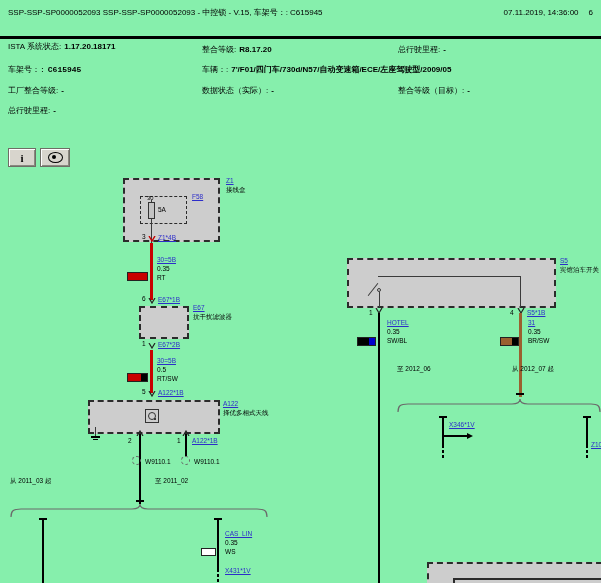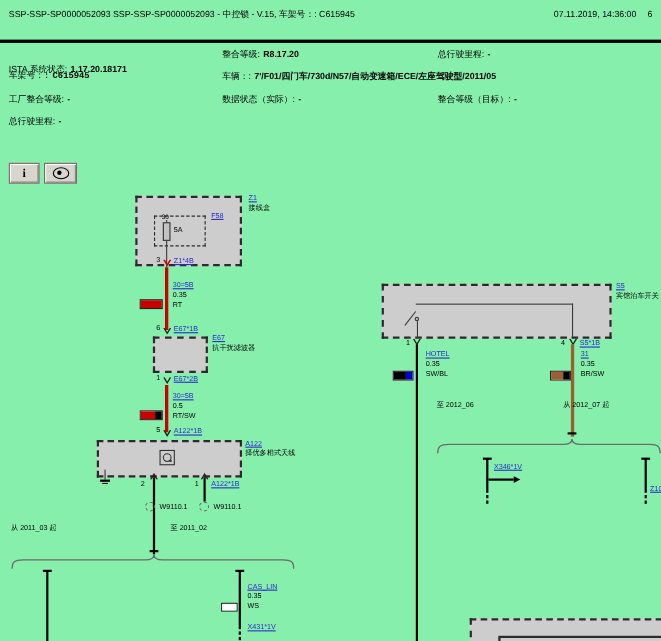--- a/index.html
+++ b/index.html
@@ -44,7 +44,7 @@
   </div>
   <div class="rule" style="left:0;top:36px;width:601px;height:3px;"></div>
 
-  <div class="h row" style="left:8px;top:58px;">
+  <div class="h row" style="left:8px;top:42px;">
     <span>ISTA 系统状态:</span>
     <span class="b">1.17.20.18171</span>
   </div>

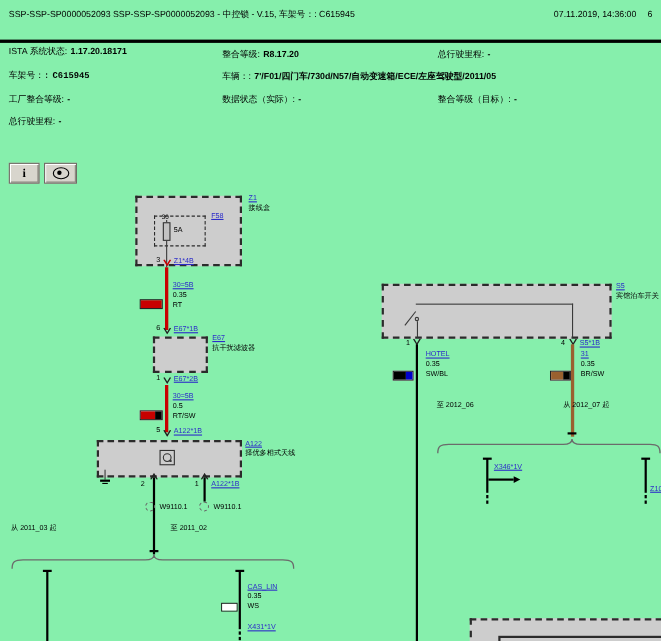--- a/index.html
+++ b/index.html
@@ -63,7 +63,7 @@
   </div>
   <div class="h row" style="left:202px;top:65px;">
     <span>车辆：:</span>
-    <span class="b">7'/F01/四门车/730d/N57/自动变速箱/ECE/左座驾驶型/2011/05</span>
+    <span class="b">7'/F01/四门车/730d/N57/自动变速箱/ECE/左座驾驶型/2009/05</span>
   </div>
 
   <div class="h row" style="left:8px;top:86px;">

